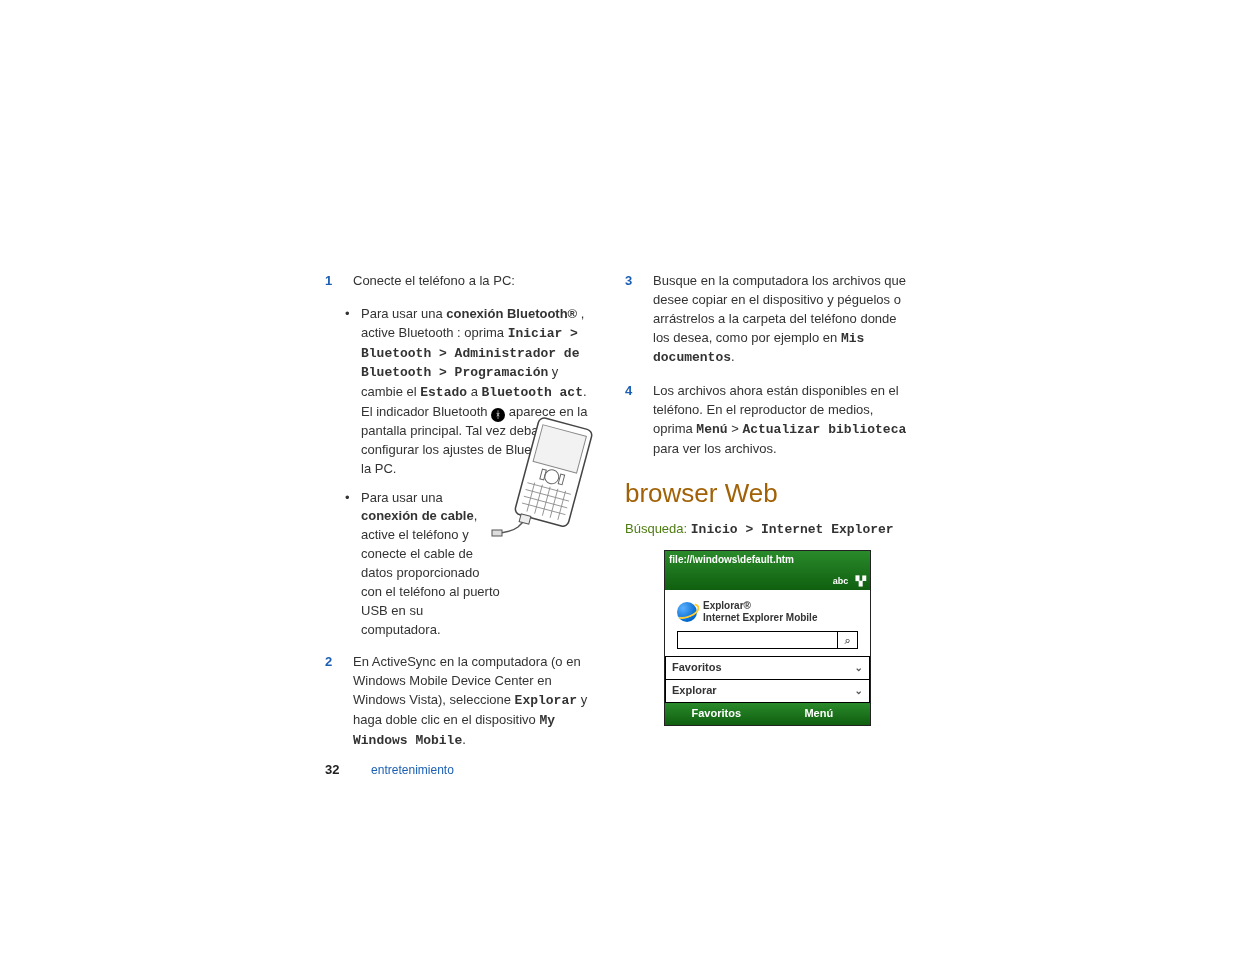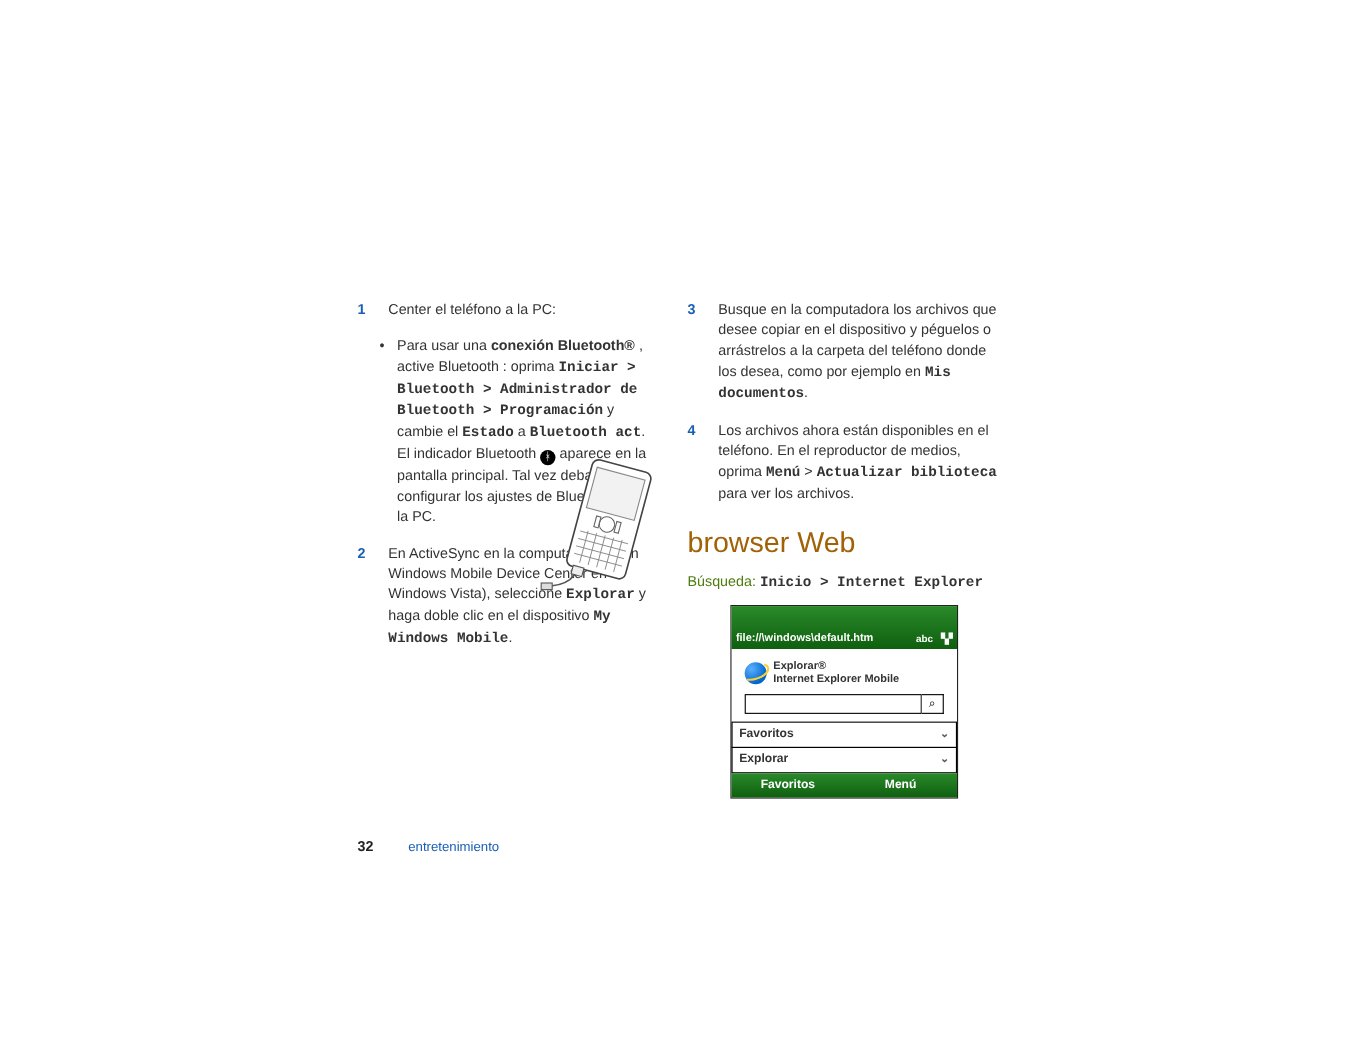--- a/index.html
+++ b/index.html
@@ -178,7 +178,7 @@
 
     <div class="step">
       <span class="num">1</span>
-      <div>Center el teléfono a la PC:</div>
+      <div>Conecte el teléfono a la PC:</div>
     </div>
 
     <div class="bullet">

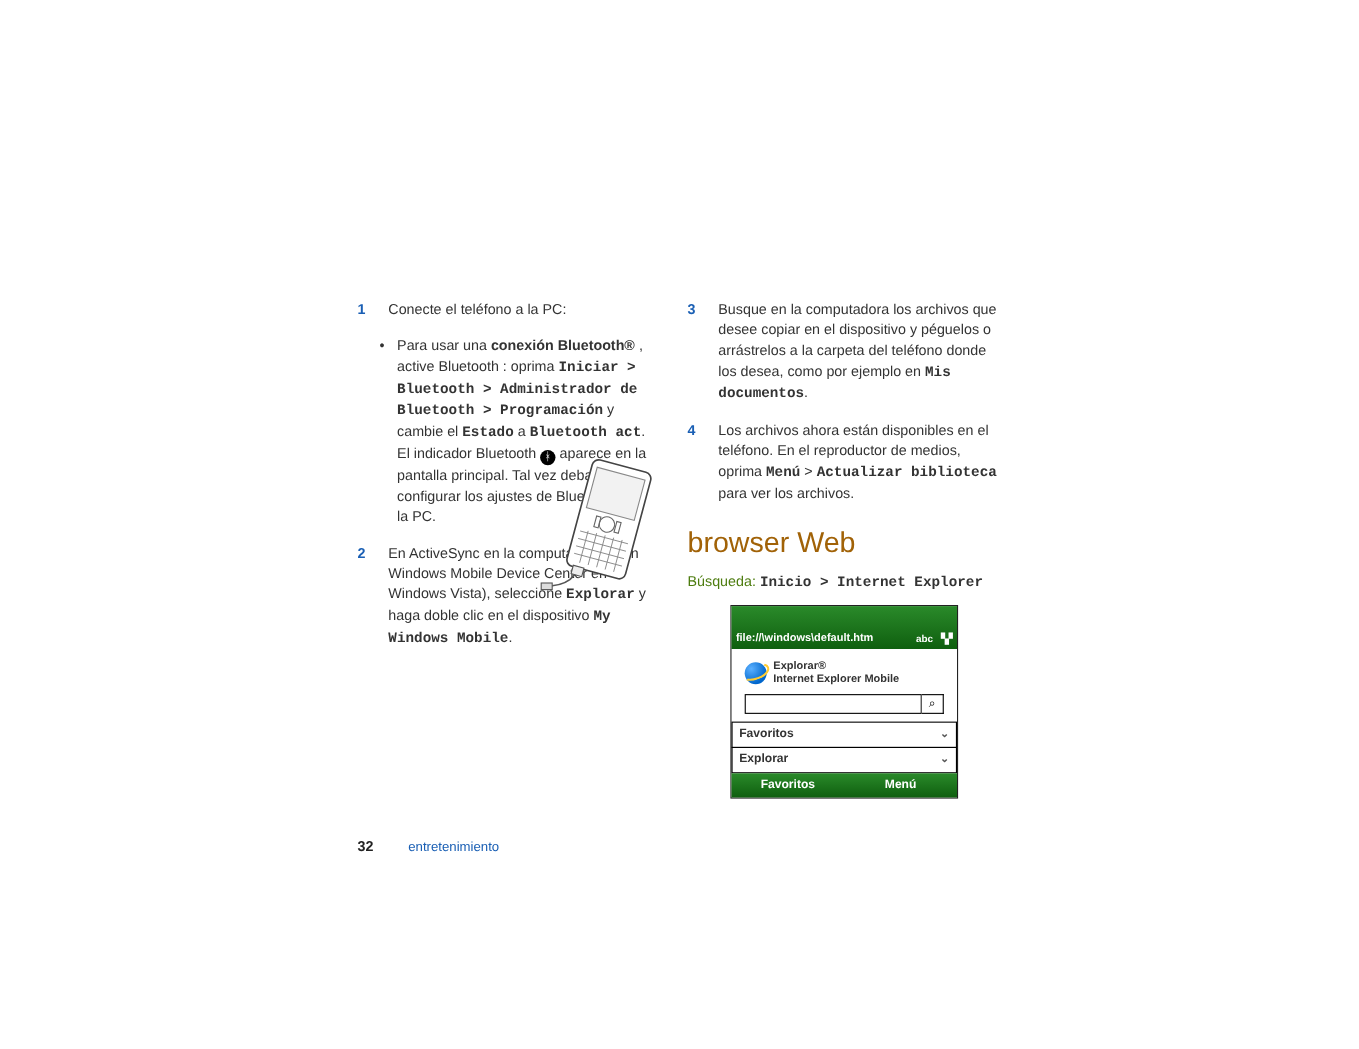--- a/index.html
+++ b/index.html
@@ -185,6 +185,9 @@
       <span>Para usar una </span><span class="bold">conexión Bluetooth®</span><span> , active Bluetooth : oprima </span><span class="cond">Iniciar &gt; Bluetooth &gt; Administrador de Bluetooth &gt; Programación</span><span> y cambie el </span><span class="cond">Estado</span><span> a </span><span class="cond">Bluetooth act</span><span>. El indicador Bluetooth </span><span class="bt-icon">ᚼ</span><span> aparece en la pantalla principal. Tal vez deba configurar los ajustes de Bluetooth en la PC.</span>
     </div>
 
+    <div class="bullet" style="width:140px;">
+      <span>Para usar una </span><span class="bold">conexión de cable</span><span>, active el teléfono y conecte el cable de datos proporcionado con el teléfono al puerto USB en su computadora.</span>
+    </div>
 
     <div class="step" style="margin-top:14px;">
       <span class="num">2</span>

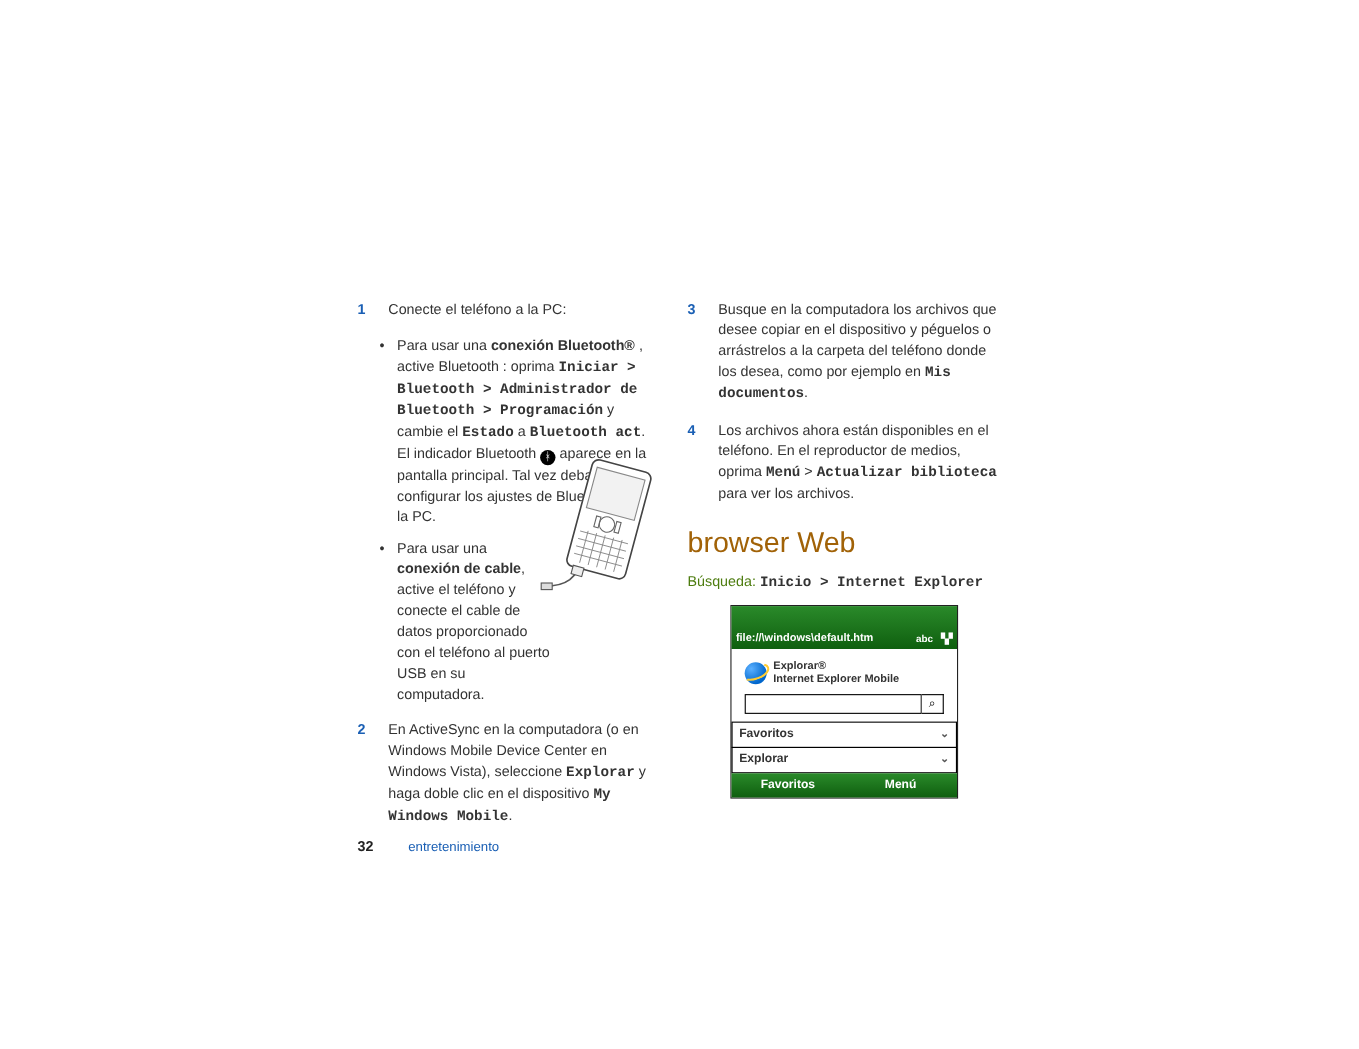--- a/index.html
+++ b/index.html
@@ -96,7 +96,7 @@
     padding: 2px 4px;
     display: flex;
     justify-content: space-between;
-    align-items: flex-end;
+    align-items: flex-start;
     font-weight: bold;
   }
   .ie-titlebar .sig { display: flex; gap: 4px; font-size: 9px; margin-top: 22px; }

